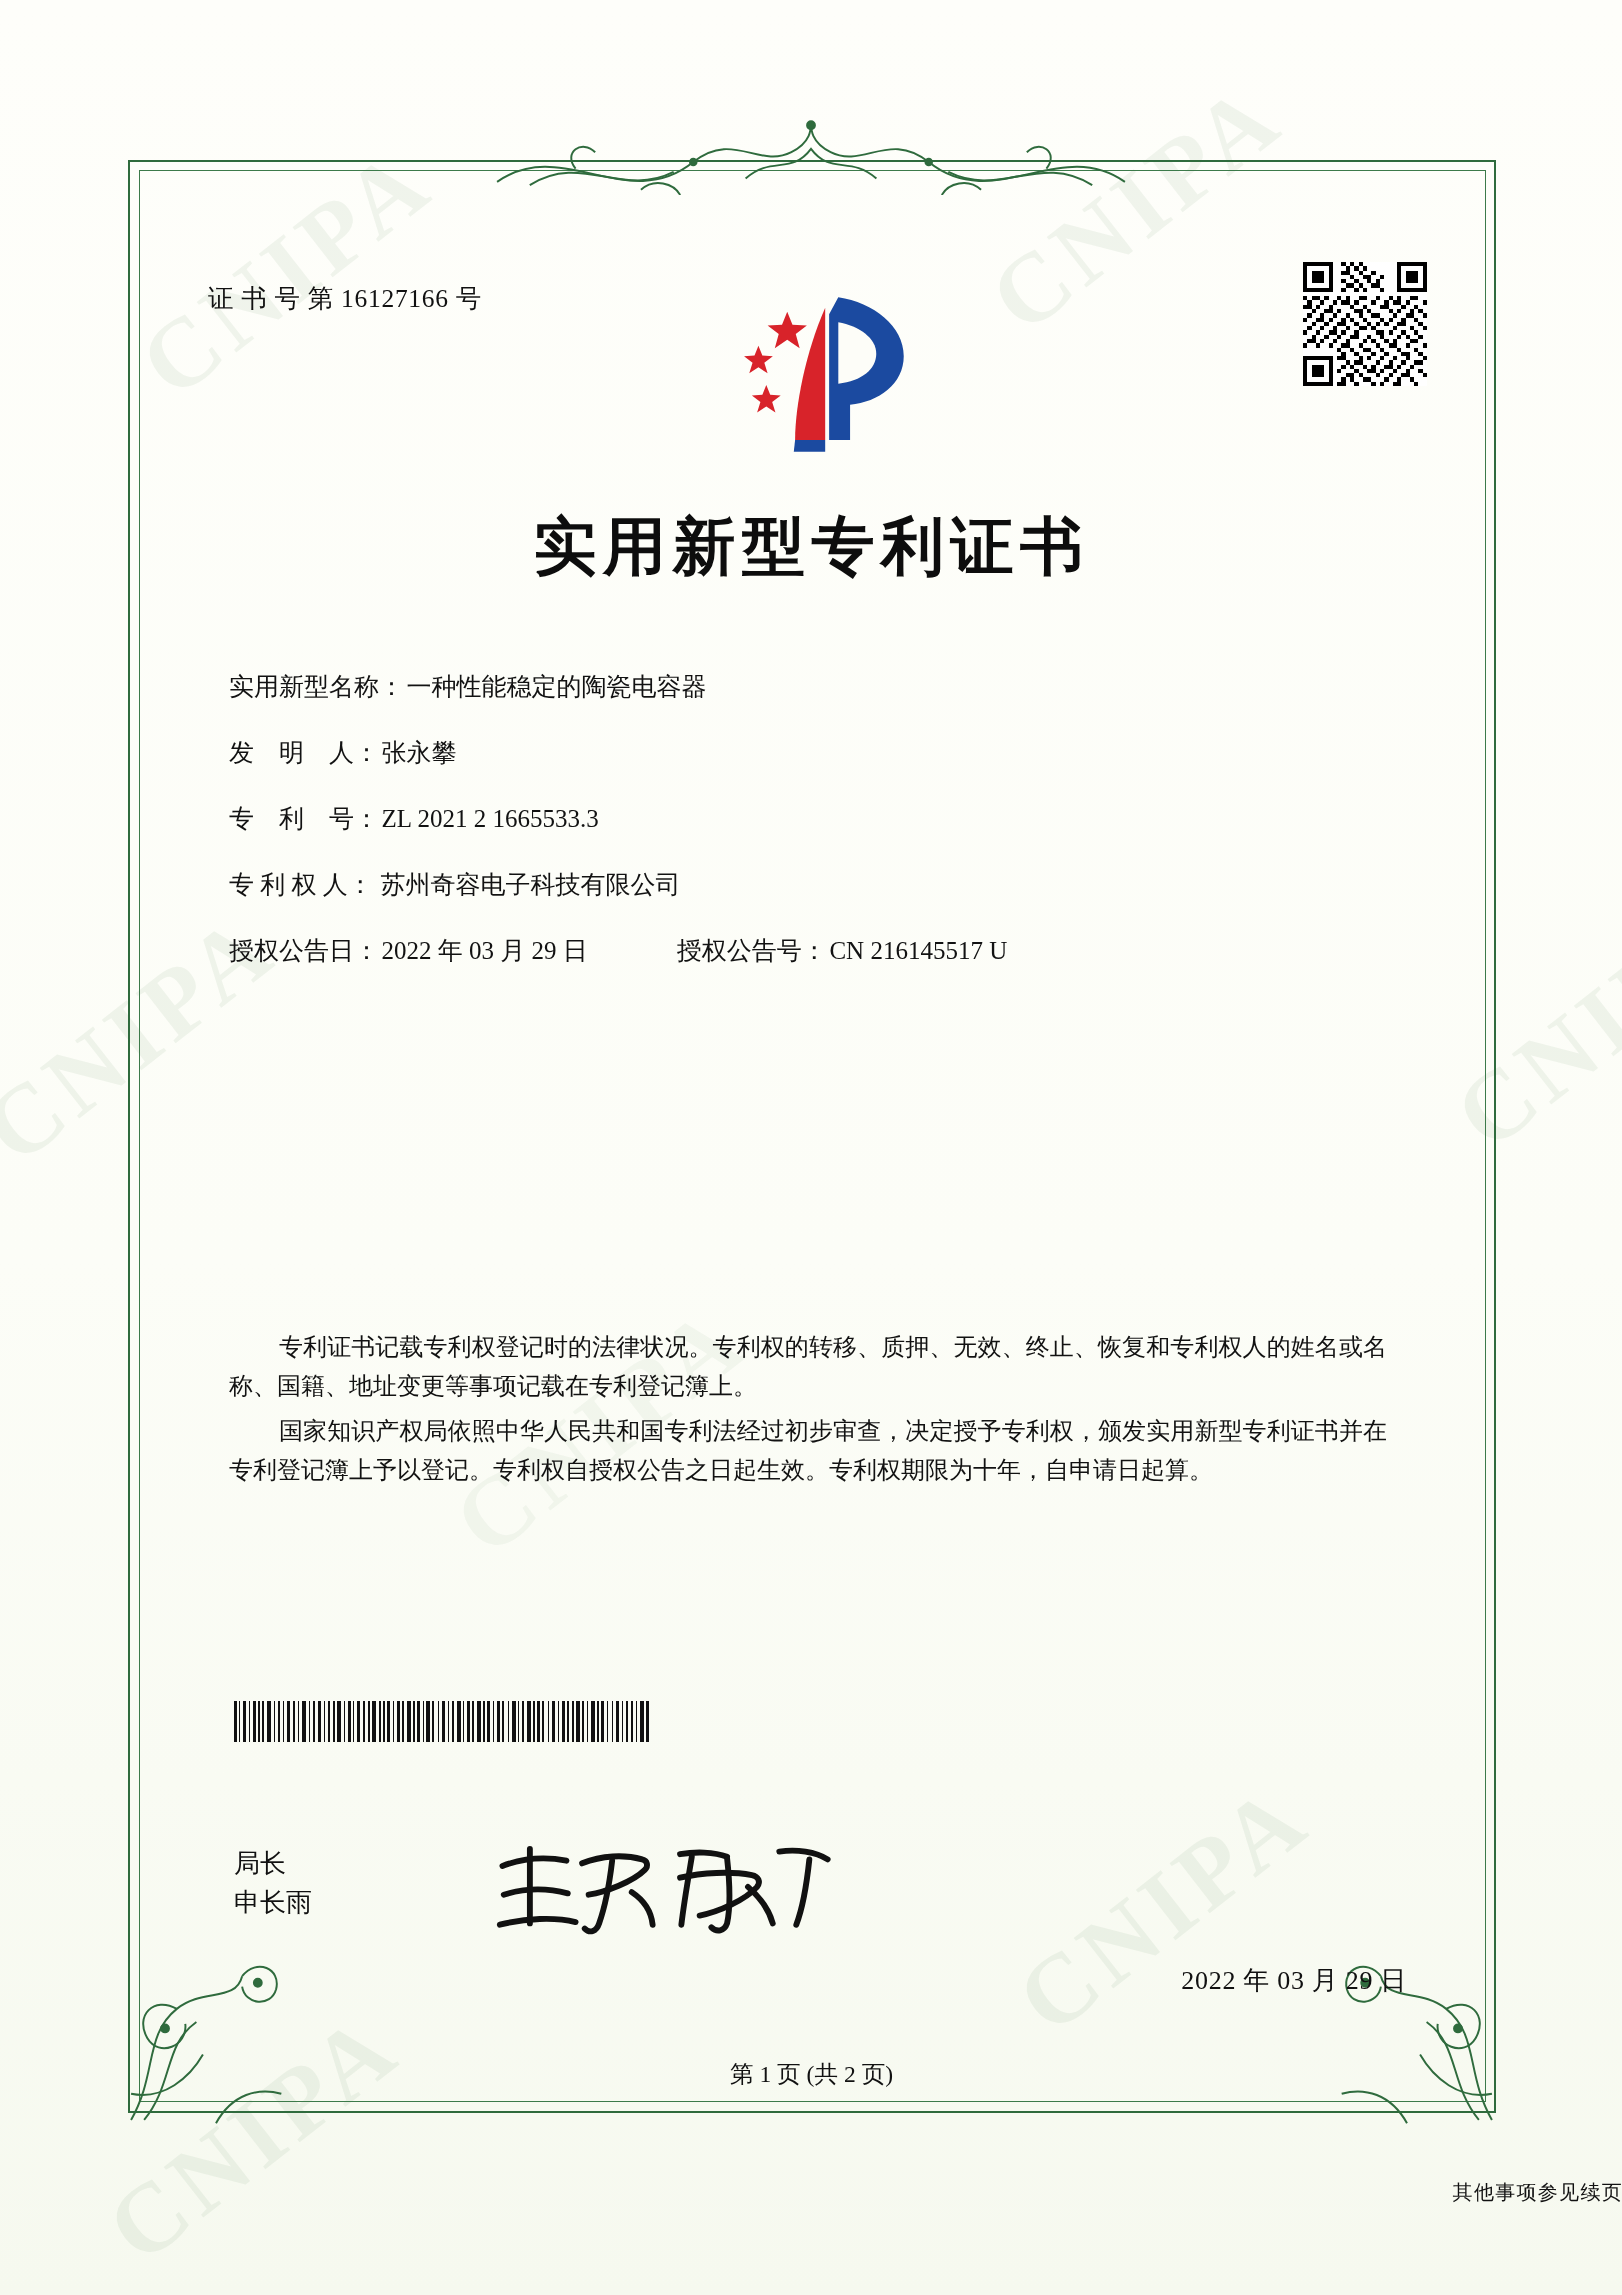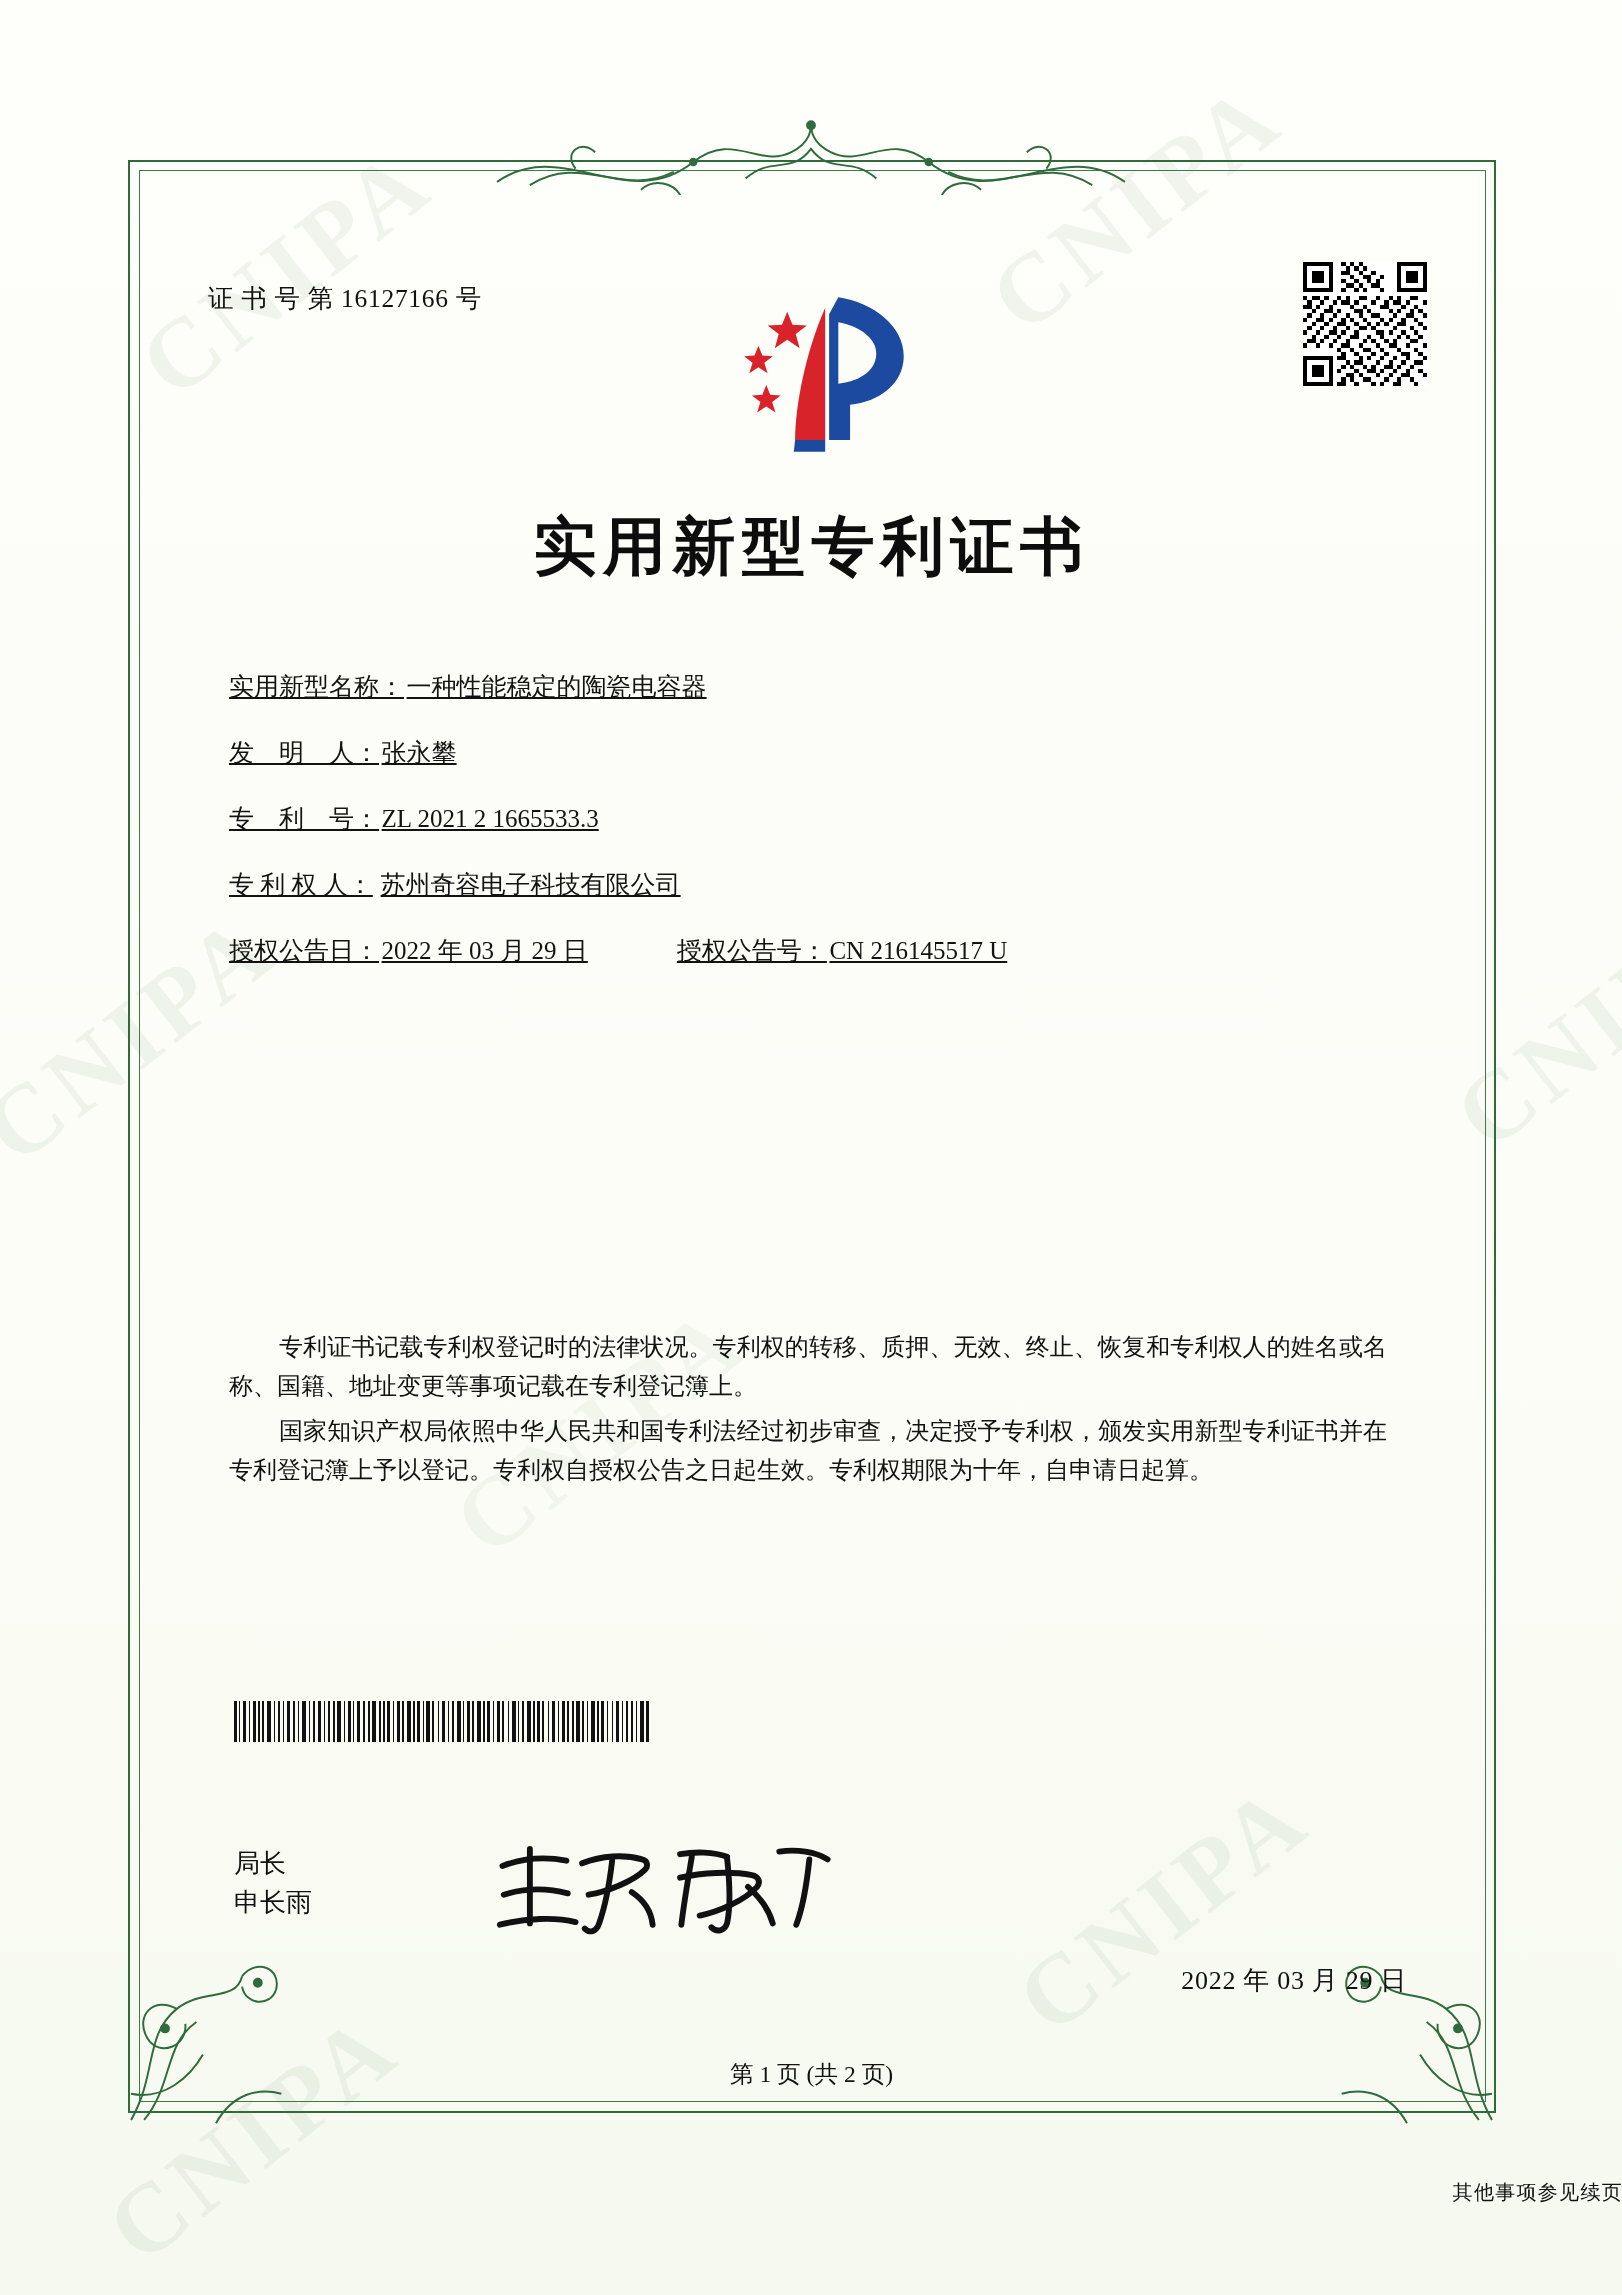--- a/index.html
+++ b/index.html
@@ -111,7 +111,6 @@
     align-items: baseline;
     margin-bottom: 41px;
     white-space: nowrap;
-    text-decoration: underline;
   }
   .field-label {
     display: inline-block;

